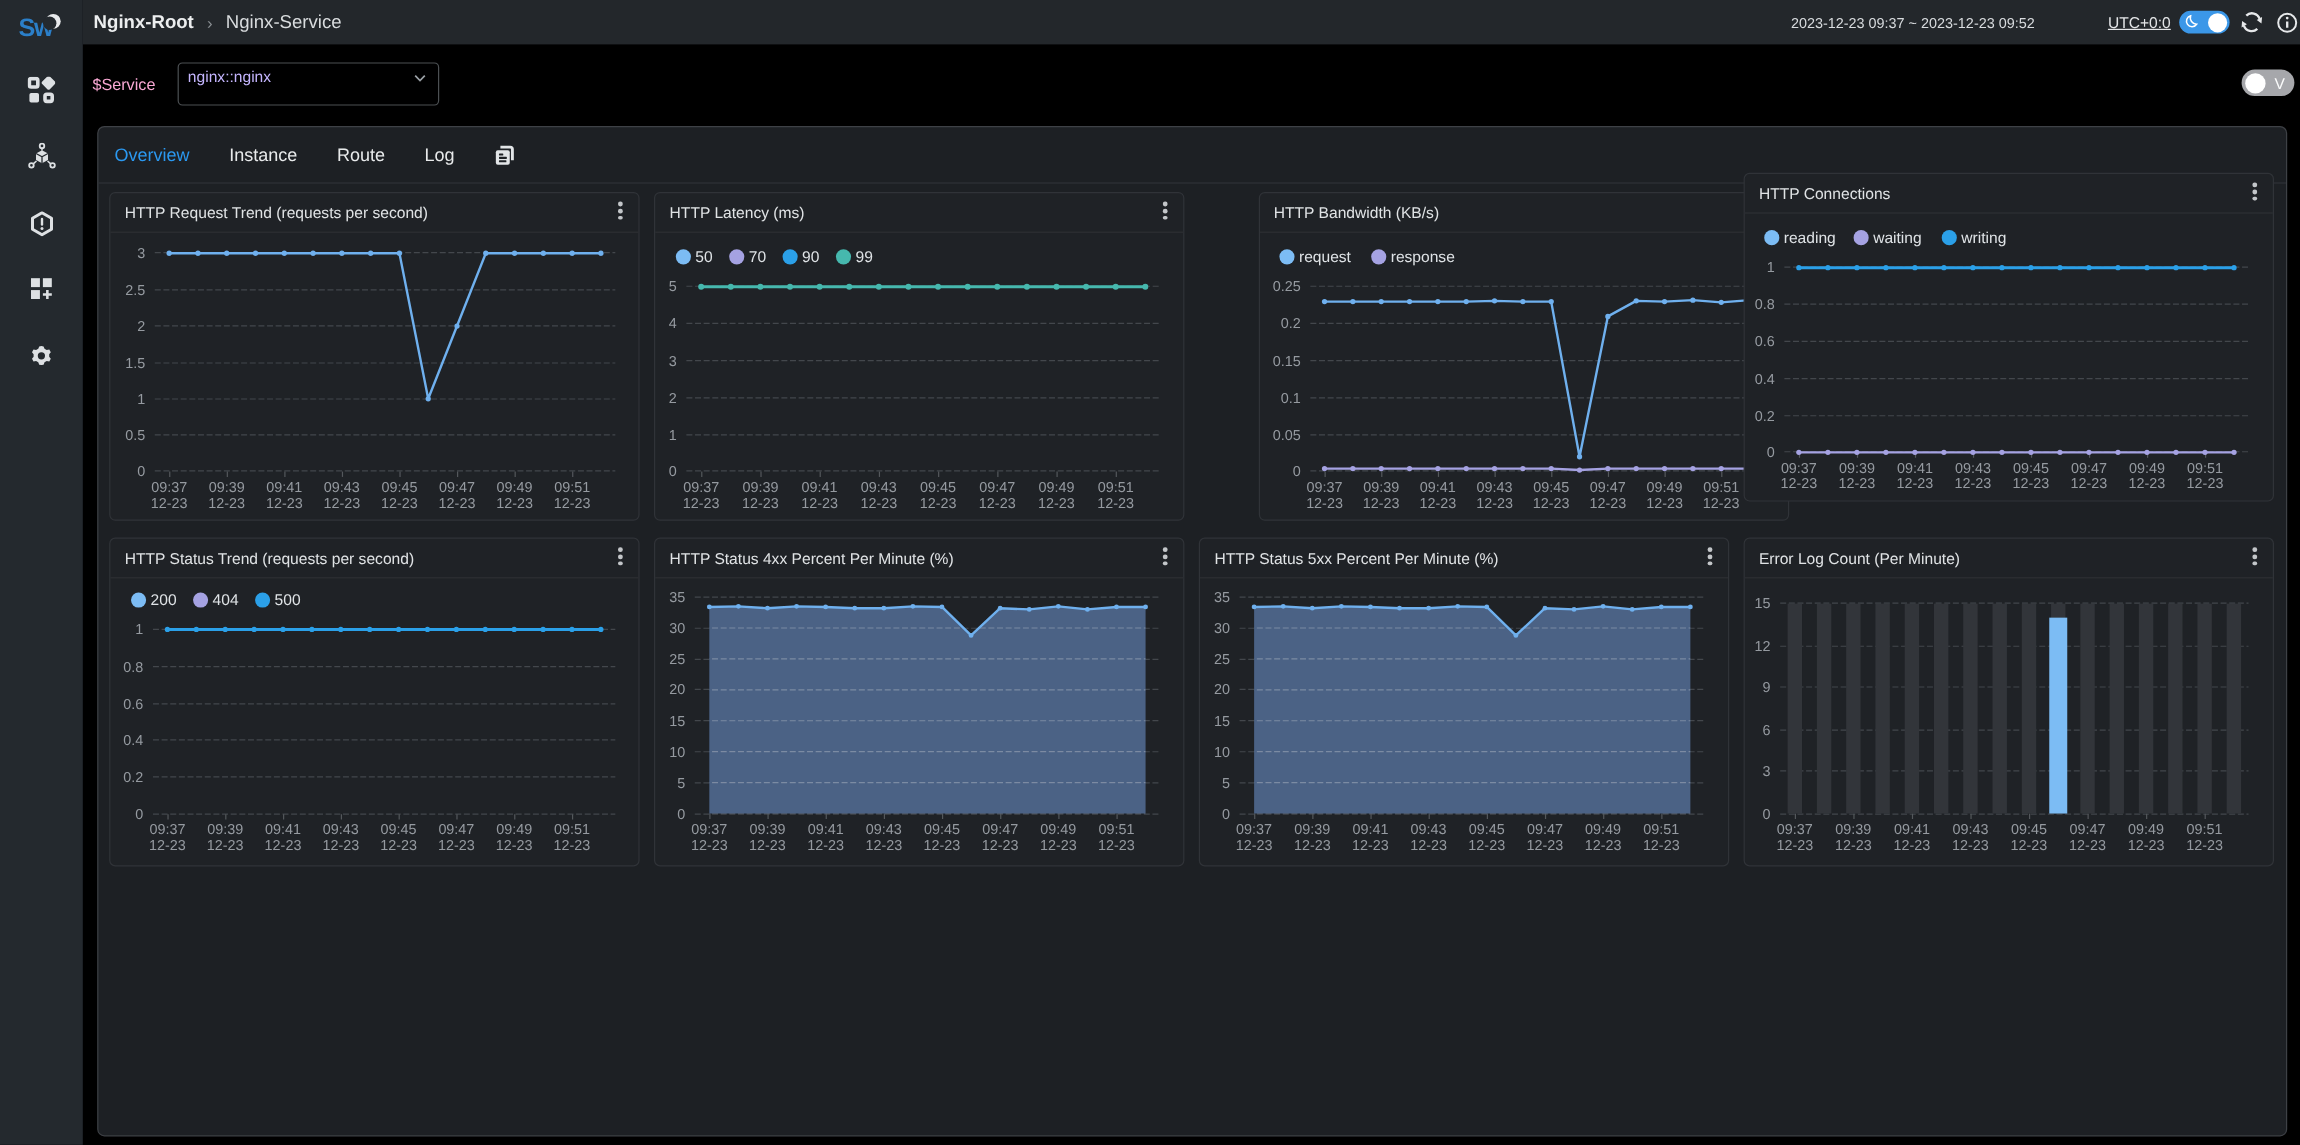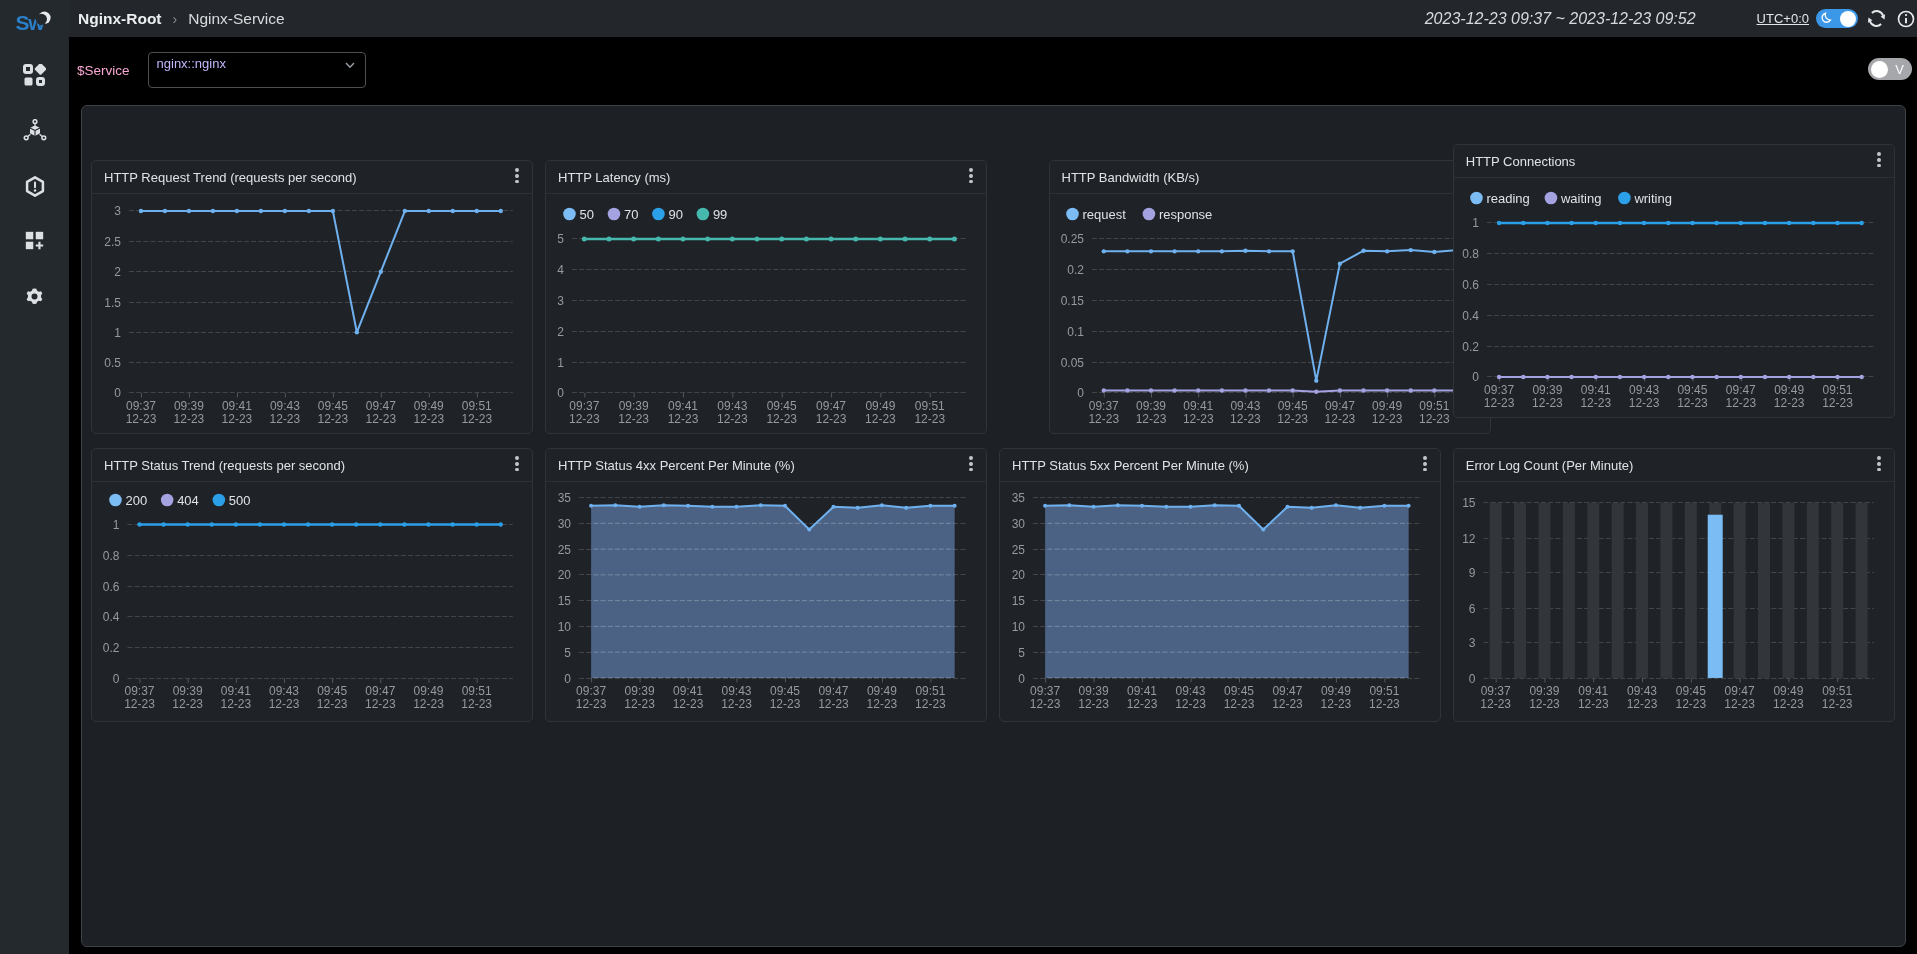--- a/index.html
+++ b/index.html
@@ -11,7 +11,7 @@
 .bc-sep { color:#8a8f93; margin:0 11px; font-size:14px; }
 .bc2 { color:#d9dcde; font-size:15.5px; }
 .hright { margin-left:auto; display:flex; align-items:center; }
-.trange { color:#d8dbde; font-size:16px;font-style:italic; }
+.trange { color:#d8dbde; font-size:12px; }
 .utc { color:#e3e5e7; font-size:13px; margin-left:61px;text-decoration:underline; }
 .moontoggle { position:relative; width:42px; height:19px; border-radius:10px; background:#3b97e8; margin-left:7px; display:inline-block; }
 .knob { position:absolute; right:2px; top:1.5px; width:16px; height:16px; border-radius:50%; background:#fff; }

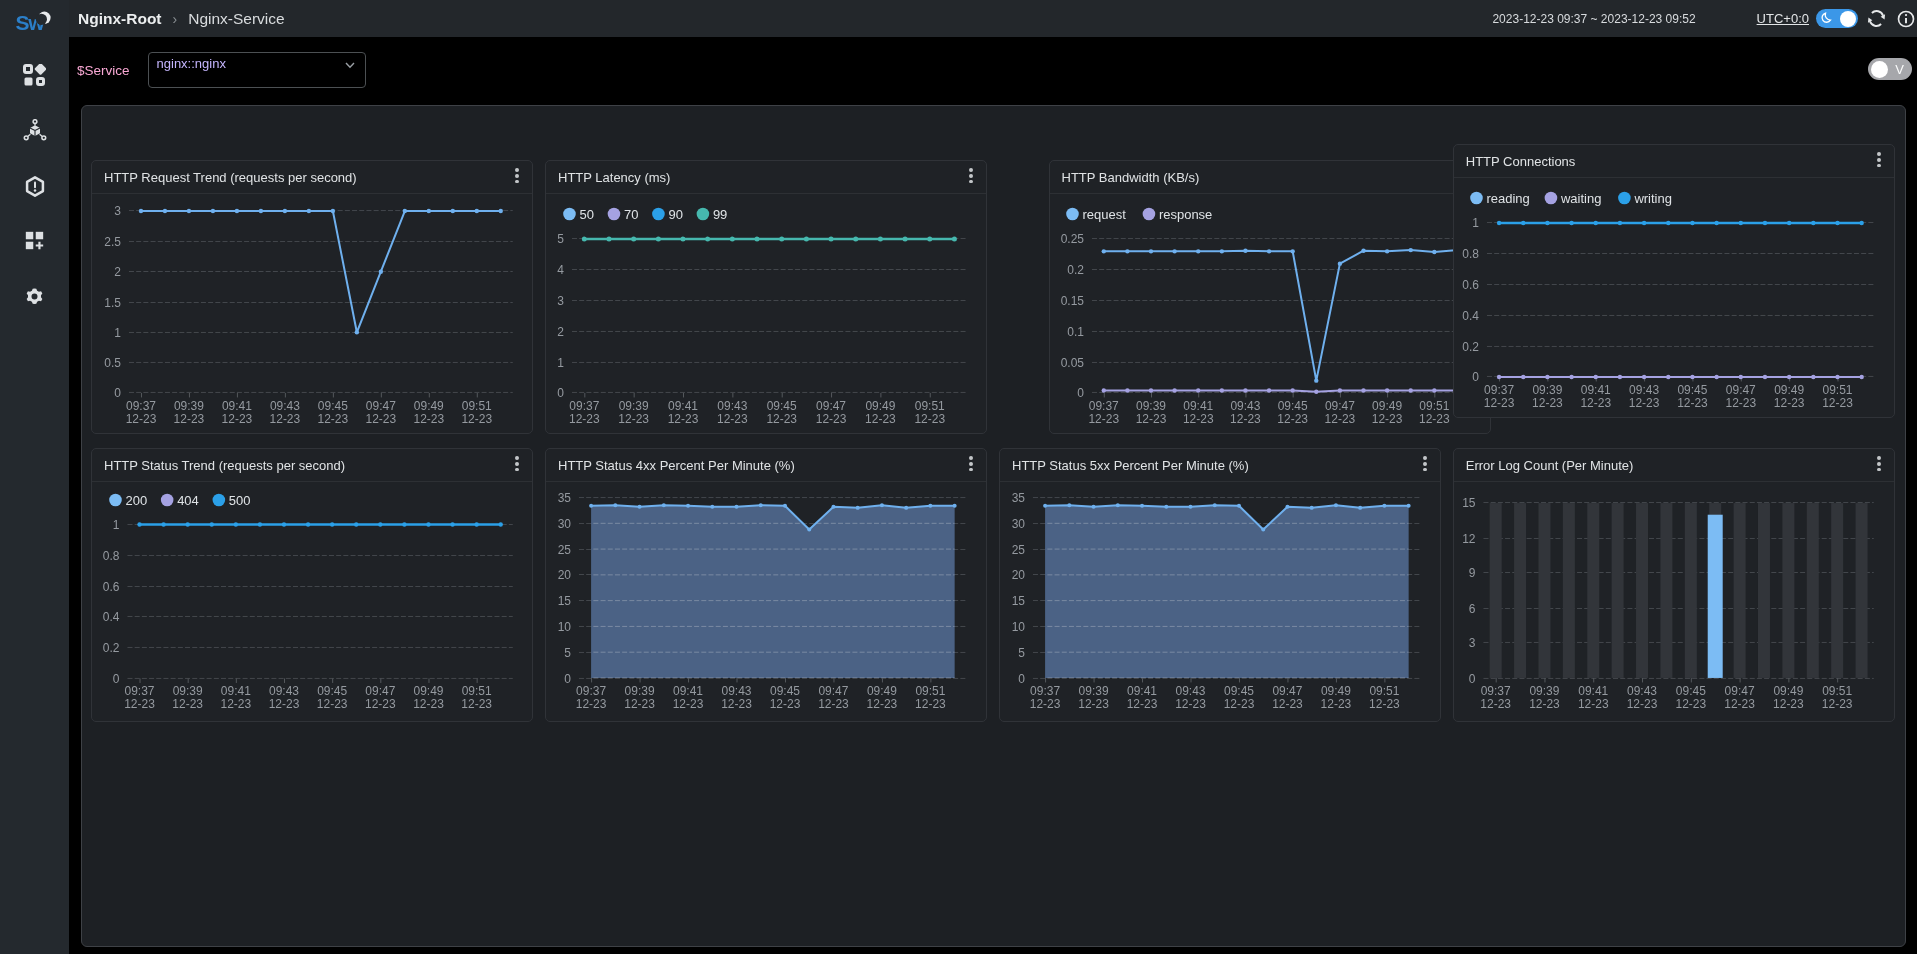--- a/index.html
+++ b/index.html
@@ -123,6 +123,21 @@
     </div>
 </div>
 <div class="panel">
+  <div class="tabs">
+    <span class="tab first">Overview</span>
+      <span class="tab">Instance</span>
+      <span class="tab">Route</span>
+      <span class="tab">Log</span>
+    <span class="tabicon">
+        <svg width="21" height="21" viewBox="0 0 21 21">
+ <path d="M7 3.6 h8.2 a1.8 1.8 0 0 1 1.8 1.8 v9.2" fill="none" stroke="#e2e5e7" stroke-width="2.4"></path>
+ <rect x="3.2" y="6.2" width="11.6" height="12" rx="1.6" fill="#e2e5e7"></rect>
+ <rect x="5.8" y="8.9" width="3.6" height="1.7" rx="0.5" fill="#1d2024"></rect>
+ <rect x="5.8" y="11.7" width="6.6" height="1.7" rx="0.5" fill="#1d2024"></rect>
+ <rect x="5.8" y="14.5" width="6.2" height="1.7" rx="0.5" fill="#1d2024"></rect>
+</svg>
+      </span>
+  </div>
 
 <div class="card" style="left:9.5px;top:54px;">
  <div class="chead">

